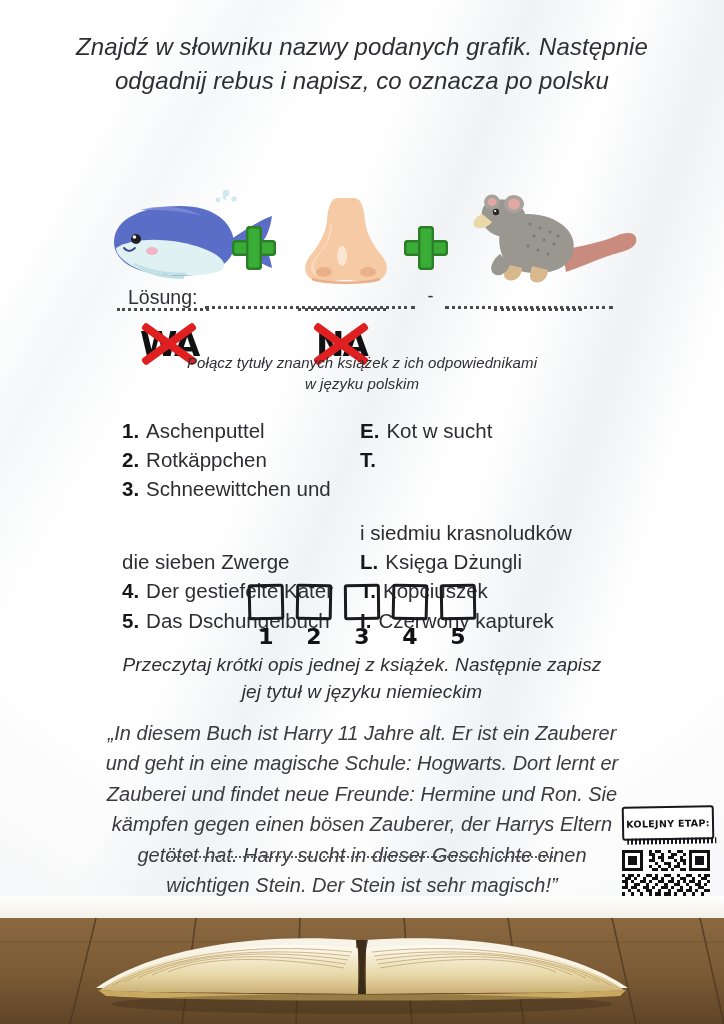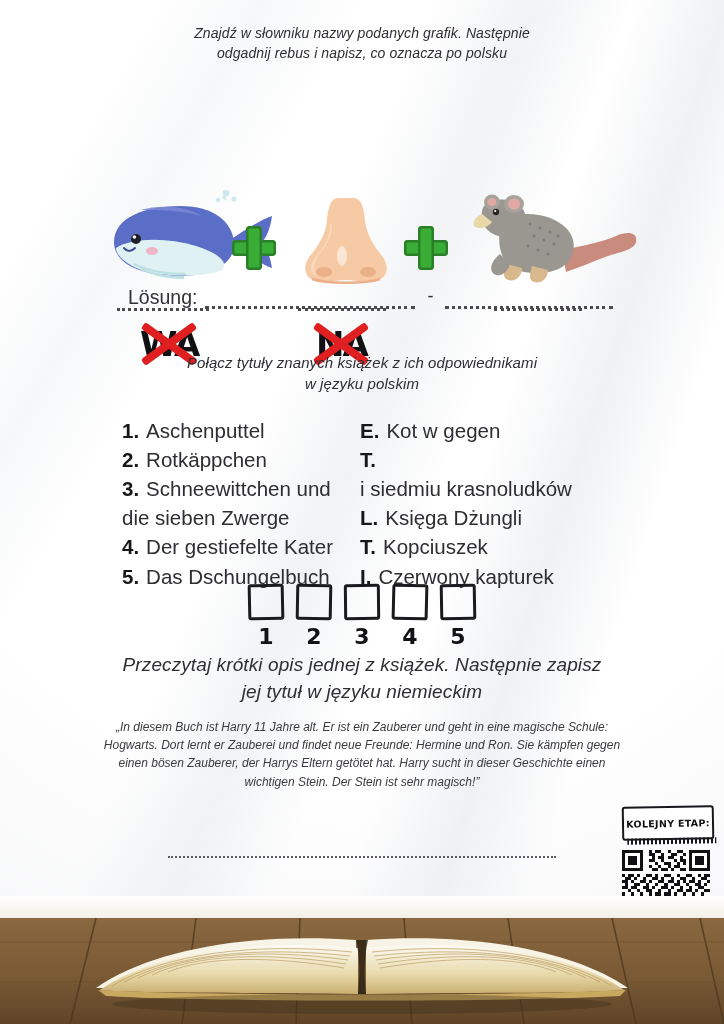--- a/index.html
+++ b/index.html
@@ -35,7 +35,7 @@
     line-height: 1.42;
     letter-spacing: .1px;
   }
-  #heading-1 { top: 24px;  font-size: 14px; }
+  #heading-1 { top: 30px;  font-size: 24px; }
   #heading-2 { top: 352px; font-size: 15px; }
   #heading-3 { top: 652px; font-size: 19px; }
 

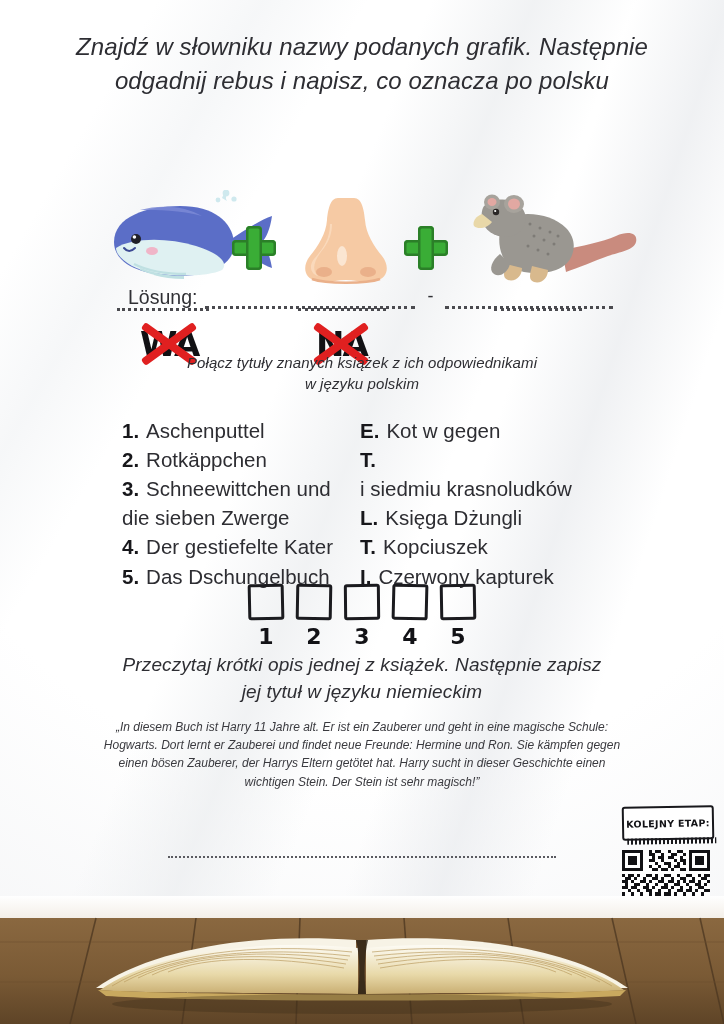--- a/index.html
+++ b/index.html
@@ -324,7 +324,7 @@
     <div class="col" id="col-right">
       <div class="item">
         <span class="marker">E.</span>
-        <span class="txt">Kot w gegen</span>
+        <span class="txt">Kot w sucht</span>
       </div>
       <div class="item">
         <span class="marker">T.</span>

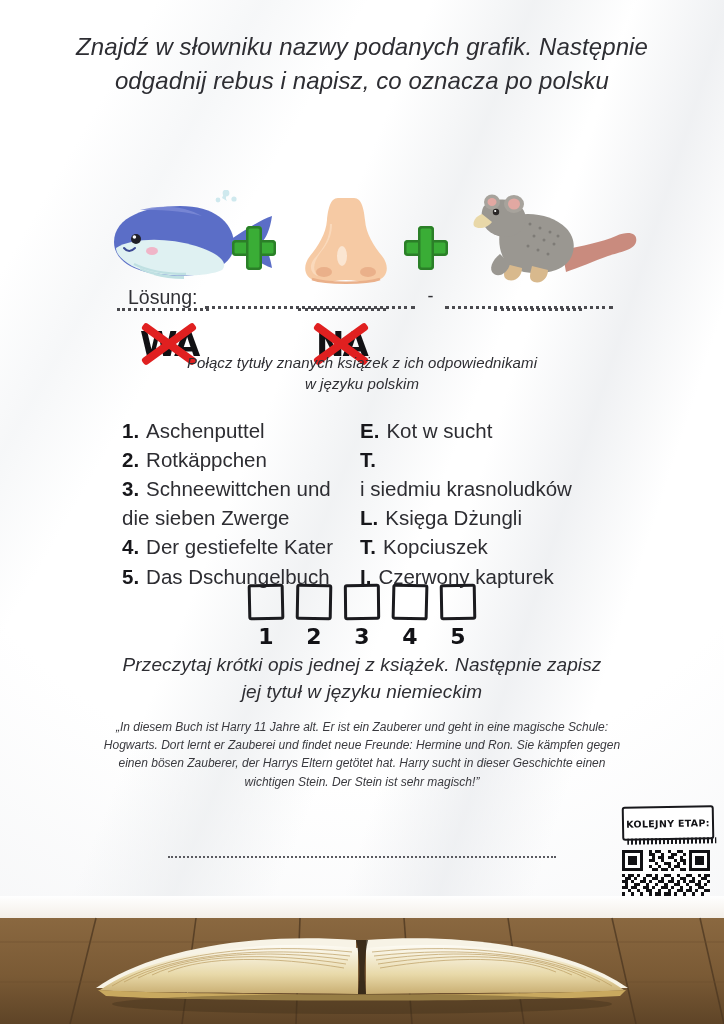--- a/index.html
+++ b/index.html
@@ -125,7 +125,7 @@
   .item { display: flex; align-items: baseline; }
   .item .marker { font-weight: 700; margin-right: 7px; color: #17171b; }
   .item .txt { white-space: nowrap; }
-  .cont { padding-left: 0; white-space: nowrap; }
+  .cont { padding-left: 0; white-space: nowrap; margin-top: 44px; }
 
   
   .boxes { position: absolute; top: 584px; left: 0; width: 724px;

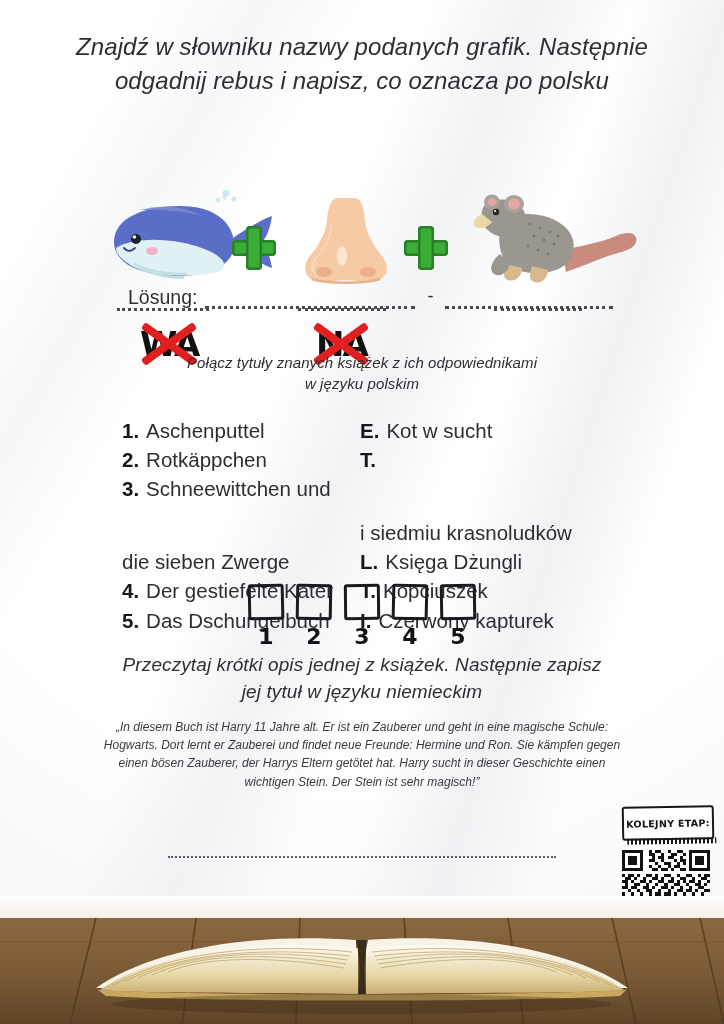--- a/index.html
+++ b/index.html
@@ -157,7 +157,7 @@
     width: 532px;
     text-align: center;
     font-style: italic;
-    font-size: 12px;
+    font-size: 20px;
     line-height: 1.52;
     color: #3a3a3f;
   }

